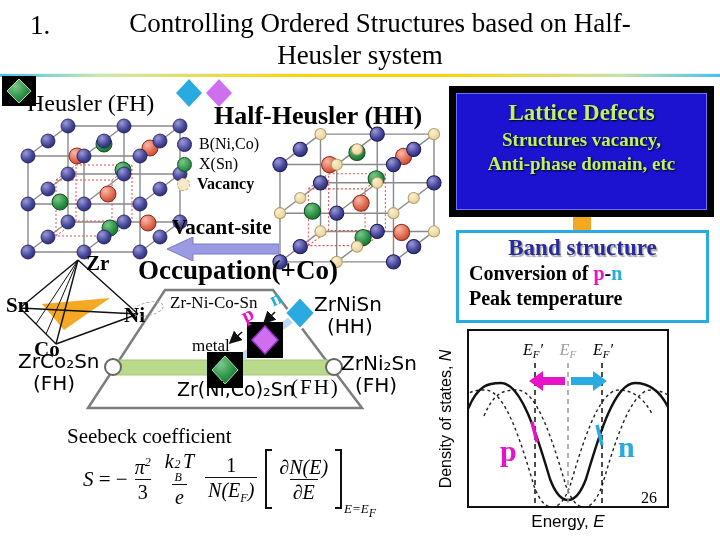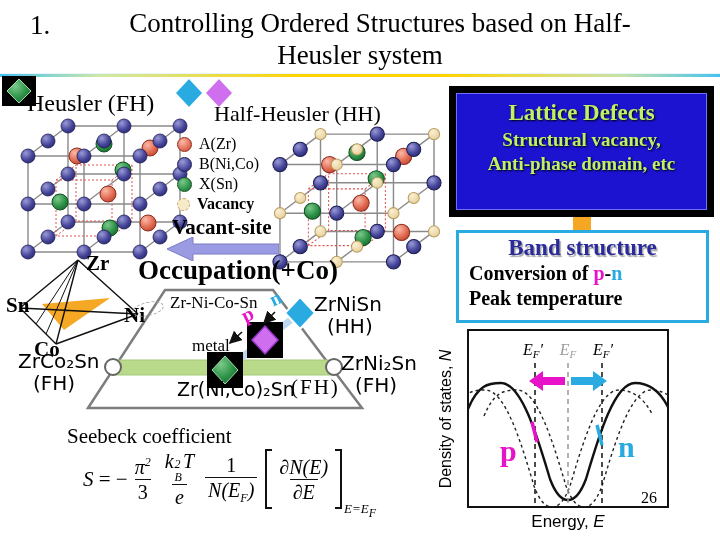--- a/index.html
+++ b/index.html
@@ -18,7 +18,7 @@
 
   
   .heusler-label{left:27px;top:90px;font-size:24px}
-  .hh-label{left:214px;top:101px;font-size:22px;font-weight:normal}
+  .hh-label{left:214px;top:101px;font-size:26px;font-weight:bold}
   .legend{left:177px;top:134px}
   .legend-row{display:flex;align-items:center;gap:7px;height:20px;font-size:16px}
   .sph{width:15px;height:15px;border-radius:50%;flex:0 0 auto}

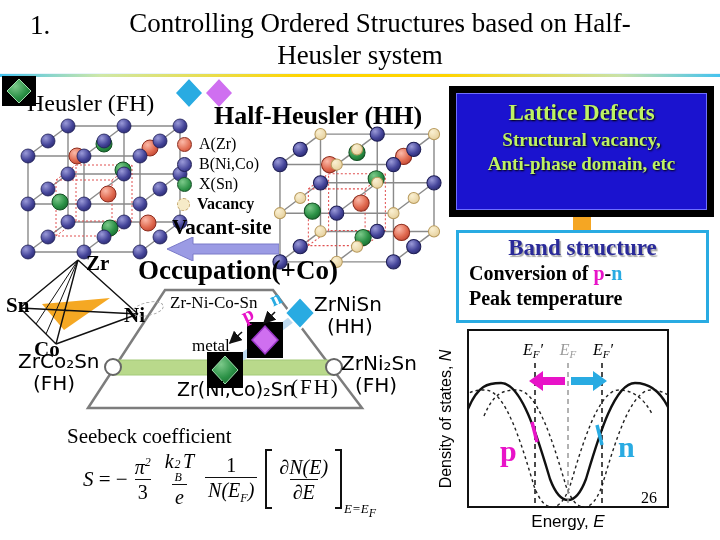--- a/index.html
+++ b/index.html
@@ -176,10 +176,6 @@
   <div class="abs hh-label">Half-Heusler (HH)</div>
 
   <div class="abs legend">
-    <div class="legend-row">
-        <span class="sph sph-a"></span>
-        <span>A(Zr)</span>
-      </div>
     <div class="legend-row">
         <span class="sph sph-b"></span>
         <span>B(Ni,Co)</span>

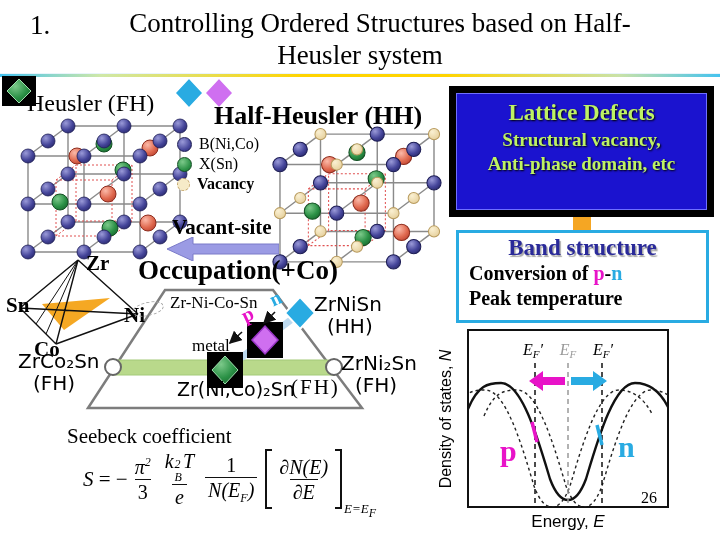--- a/index.html
+++ b/index.html
@@ -323,7 +323,7 @@
   <div class="abs defects-box">
     <div class="defects-inner">
       <div class="defects-title">Lattice Defects</div>
-      <div class="defects-line">Structural vacancy,</div>
+      <div class="defects-line">Structures vacancy,</div>
       <div class="defects-line">Anti-phase domain, etc</div>
     </div>
   </div>

